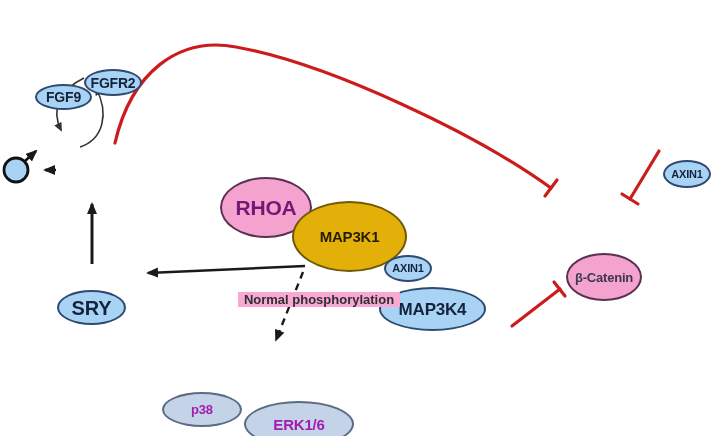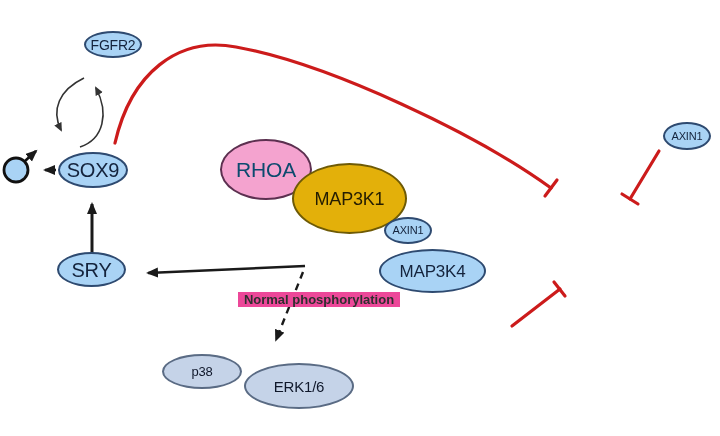--- a/index.html
+++ b/index.html
@@ -10,8 +10,8 @@
   .layer{position:absolute;left:0;top:0;width:720px;height:436px;}
   .node{
     position:absolute;display:flex;align-items:center;justify-content:center;
-    border-radius:50%;font-weight:normal;line-height:1;
-    box-sizing:border-box;z-index:2;letter-spacing:-0.2px;
+    border-radius:50%;font-weight:bold;line-height:1;
+    box-sizing:border-box;z-index:2;letter-spacing:-0.2px;margin-top:38px;
   }
   .blue{background:#a9d3f5;border:2px solid #2e4a70;color:#14233c;}
   .pink{background:#f4a3cf;border:2px solid #5c3050;color:#0c4a6e;}

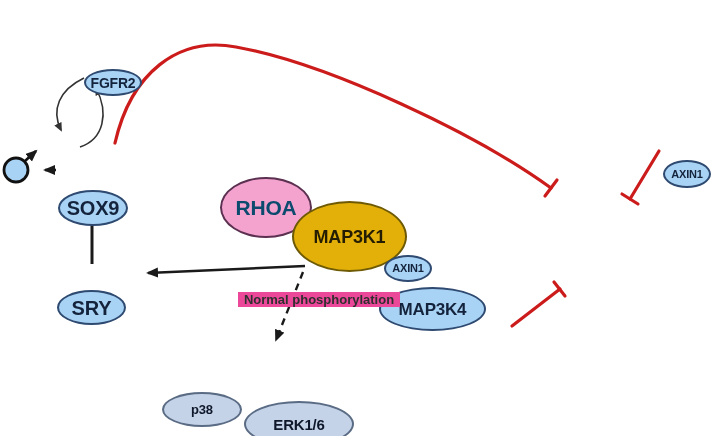--- a/index.html
+++ b/index.html
@@ -65,6 +65,7 @@
   </svg>
 
   <div class="node blue" style="left:84px;top:31px;width:58px;height:27px;font-size:14px;">FGFR2</div>
+  <div class="node blue" style="left:35px;top:46px;width:57px;height:26px;font-size:14px;">FGF9</div>
   <div class="node blue" style="left:58px;top:152px;width:70px;height:36px;font-size:20px;">SOX9</div>
   <div class="node blue" style="left:57px;top:252px;width:69px;height:35px;font-size:20px;">SRY</div>
 

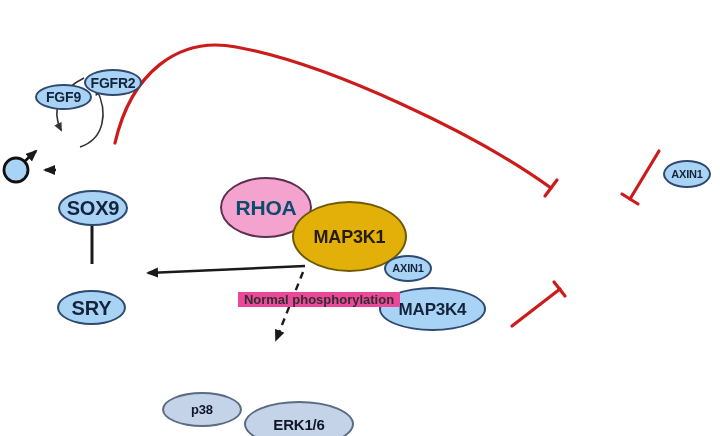--- a/index.html
+++ b/index.html
@@ -66,7 +66,6 @@
 
   <div class="node blue" style="left:84px;top:31px;width:58px;height:27px;font-size:14px;">FGFR2</div>
   <div class="node blue" style="left:35px;top:46px;width:57px;height:26px;font-size:14px;">FGF9</div>
-  <div class="node blue" style="left:58px;top:152px;width:70px;height:36px;font-size:20px;">SOX9</div>
   <div class="node blue" style="left:57px;top:252px;width:69px;height:35px;font-size:20px;">SRY</div>
 
   <div class="node pink" style="left:220px;top:139px;width:92px;height:61px;font-size:21px;">RHOA</div>

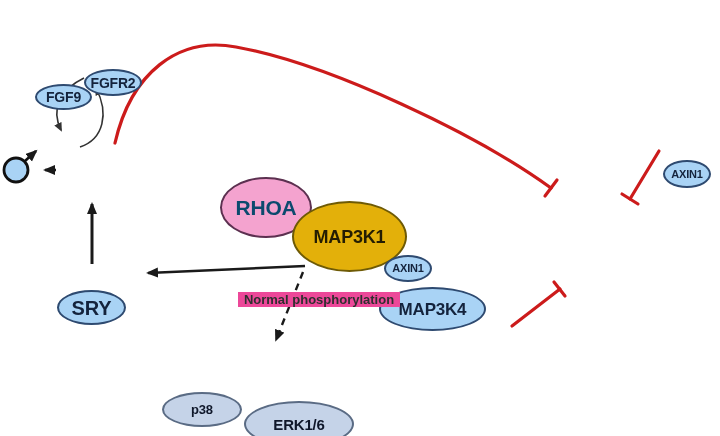--- a/index.html
+++ b/index.html
@@ -14,7 +14,7 @@
     box-sizing:border-box;z-index:2;letter-spacing:-0.2px;margin-top:38px;
   }
   .blue{background:#a9d3f5;border:2px solid #2e4a70;color:#14233c;}
-  .pink{background:#f4a3cf;border:2px solid #5c3050;color:#0c4a6e;}
+  .pink{background:#f4a3cf;border:2px solid #5c3050;color:#701a75;}
   .gold{background:#e3b00a;border:2px solid #6e5a05;color:#241d02;}
   .grayblue{background:#c5d3e8;border:2px solid #5a6b84;color:#0f172a;}
   .rock-text{color:#8b2f62;}

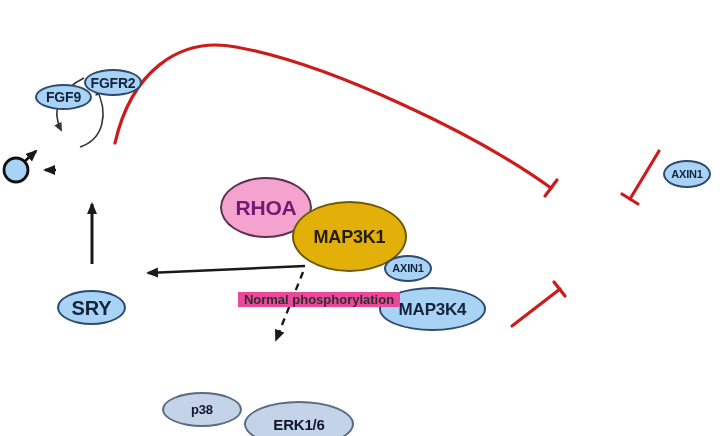--- a/index.html
+++ b/index.html
@@ -69,7 +69,7 @@
   <div class="node blue" style="left:57px;top:252px;width:69px;height:35px;font-size:20px;">SRY</div>
 
   <div class="node pink" style="left:220px;top:139px;width:92px;height:61px;font-size:21px;">RHOA</div>
-  <div class="node gold" style="left:292px;top:163px;width:115px;height:71px;font-size:18px;">MAP3K1</div>
+  <div class="node gold" style="left:292px;top:163px;width:115px;height:71px;font-size:15px;">MAP3K1</div>
   <div class="node blue" style="left:384px;top:217px;width:48px;height:27px;font-size:11px;">AXIN1</div>
   <div class="node blue" style="left:379px;top:249px;width:107px;height:44px;font-size:17px;">MAP3K4</div>
 

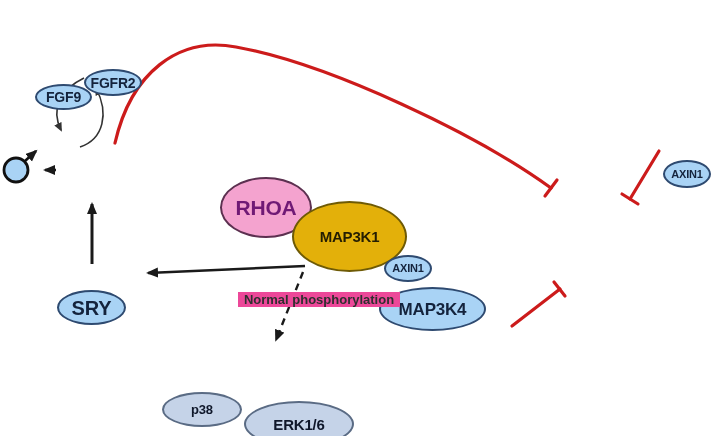--- a/index.html
+++ b/index.html
@@ -74,6 +74,7 @@
   <div class="node blue" style="left:379px;top:249px;width:107px;height:44px;font-size:17px;">MAP3K4</div>
 
   <div class="node blue" style="left:663px;top:122px;width:48px;height:28px;font-size:11px;">AXIN1</div>
+  <div class="node pink bcat-text" style="left:566px;top:215px;width:76px;height:48px;font-size:13px;">β-Catenin</div>
 
   <div class="node grayblue" style="left:162px;top:354px;width:80px;height:35px;font-size:13px;">p38</div>
   <div class="node grayblue" style="left:244px;top:363px;width:110px;height:46px;font-size:15px;">ERK1/6</div>

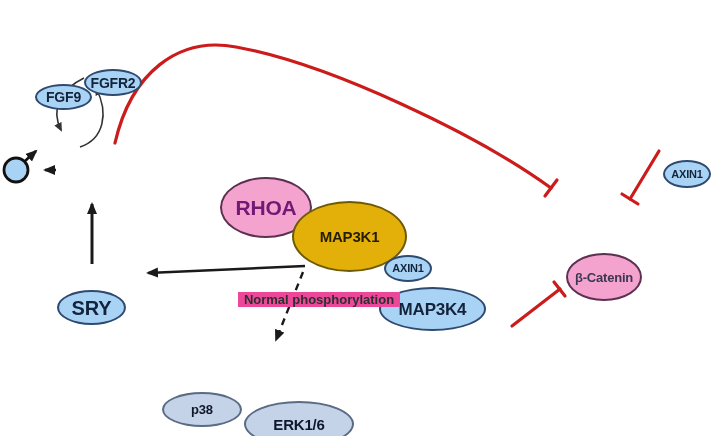--- a/index.html
+++ b/index.html
@@ -20,7 +20,7 @@
   .rock-text{color:#8b2f62;}
   .bcat-text{color:#3c3750;}
   .caption{
-    position:absolute;z-index:3;background:#ec4899;color:#2f2f2f;
+    position:absolute;z-index:3;background:#f9a8d4;color:#2f2f2f;
     font-weight:bold;text-align:center;
   }
   svg{display:block;}

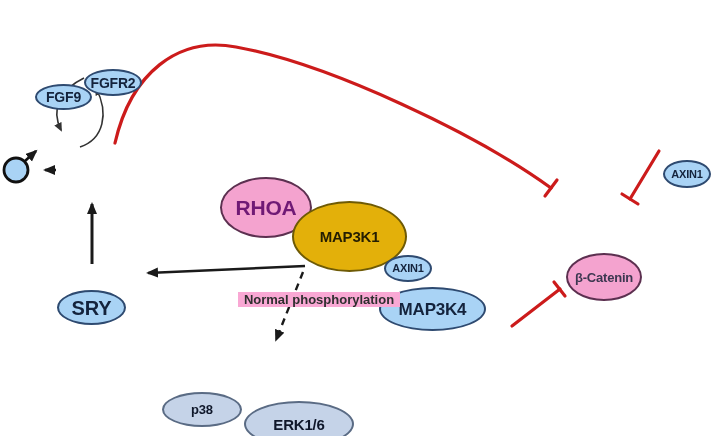--- a/index.html
+++ b/index.html
@@ -16,7 +16,7 @@
   .blue{background:#a9d3f5;border:2px solid #2e4a70;color:#14233c;}
   .pink{background:#f4a3cf;border:2px solid #5c3050;color:#701a75;}
   .gold{background:#e3b00a;border:2px solid #6e5a05;color:#241d02;}
-  .grayblue{background:#c5d3e8;border:2px solid #5a6b84;color:#0f172a;}
+  .grayblue{background:#c5d3e8;border:2px solid #5a6b84;color:#a21caf;}
   .rock-text{color:#8b2f62;}
   .bcat-text{color:#3c3750;}
   .caption{

